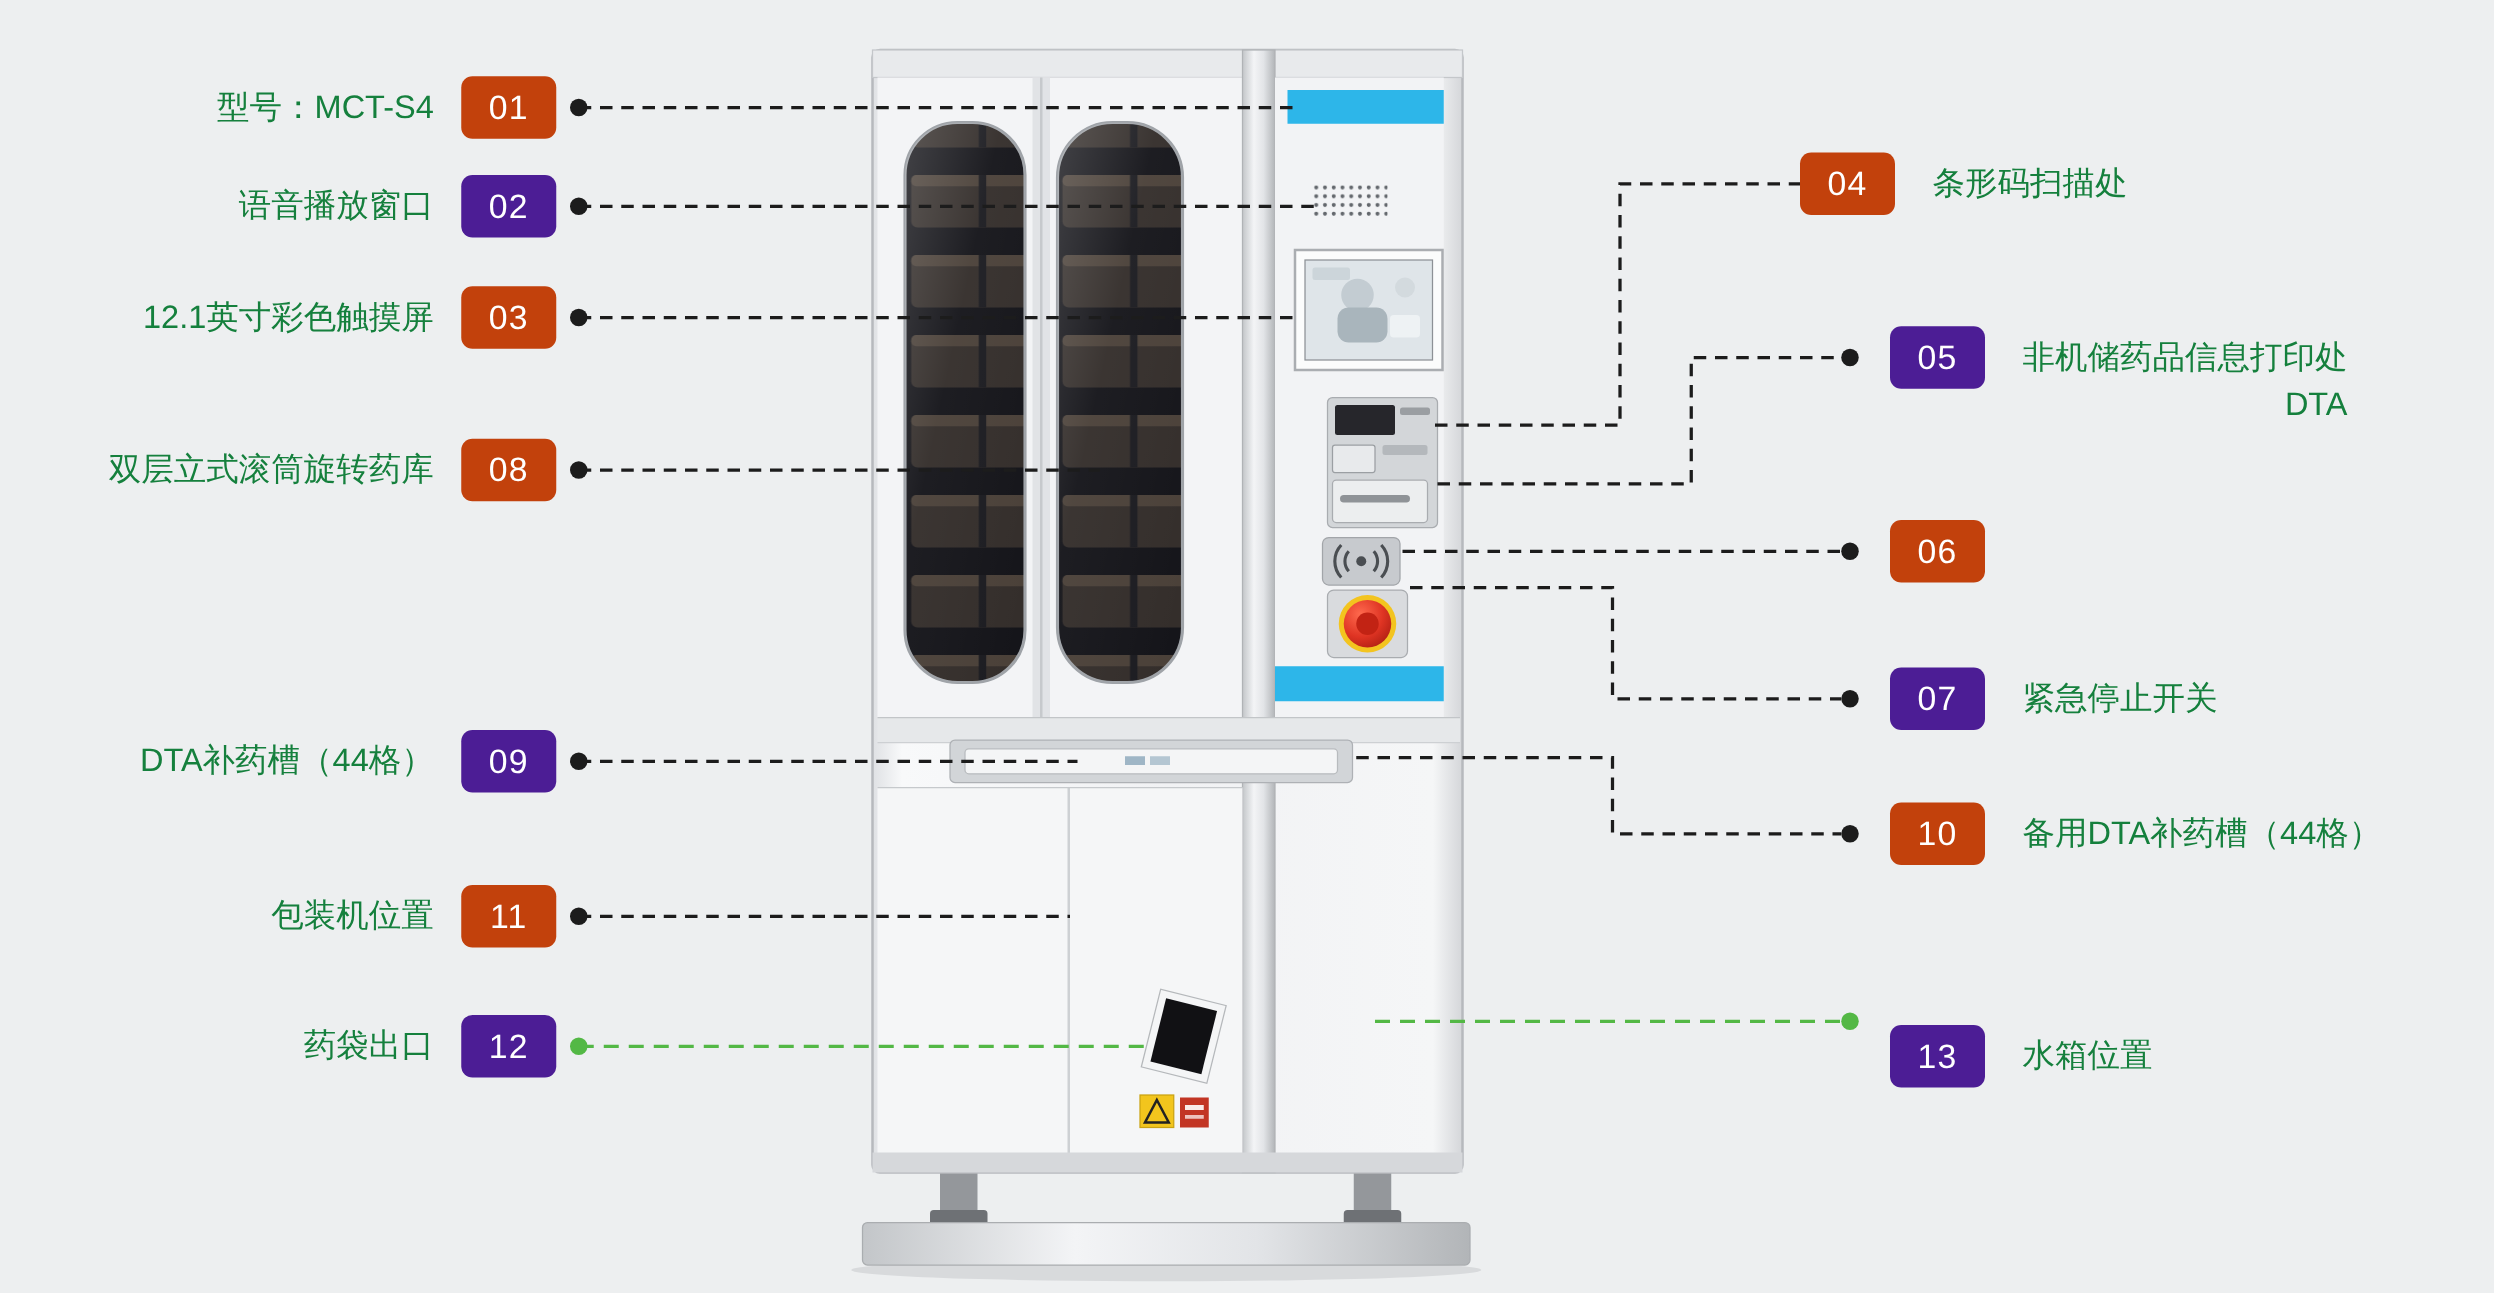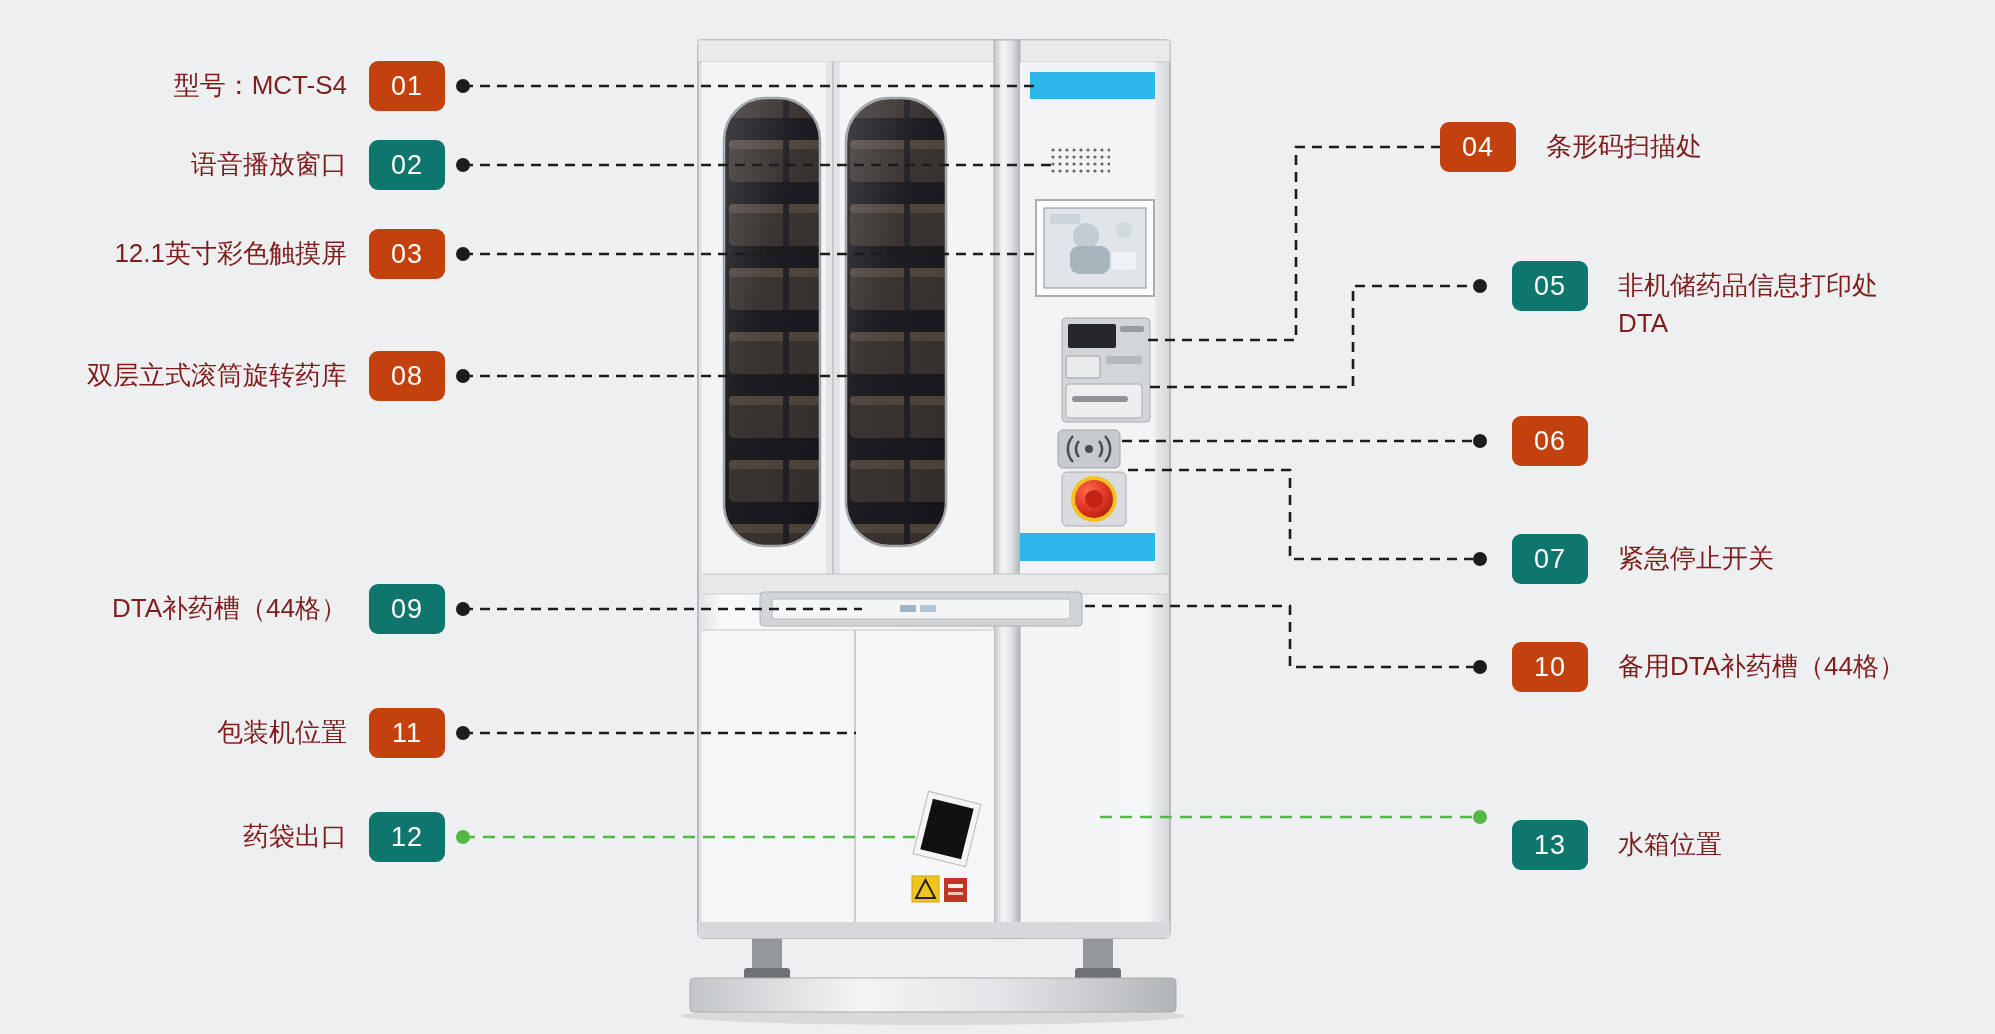--- a/index.html
+++ b/index.html
@@ -29,7 +29,7 @@
   .badge.green { background:#0f766e; }
 
   .lbl {
-    font-size:26px; color:#7f1d1d;
+    font-size:26px; color:#15803d;
     white-space:pre-line;
     line-height:1.45;
   }

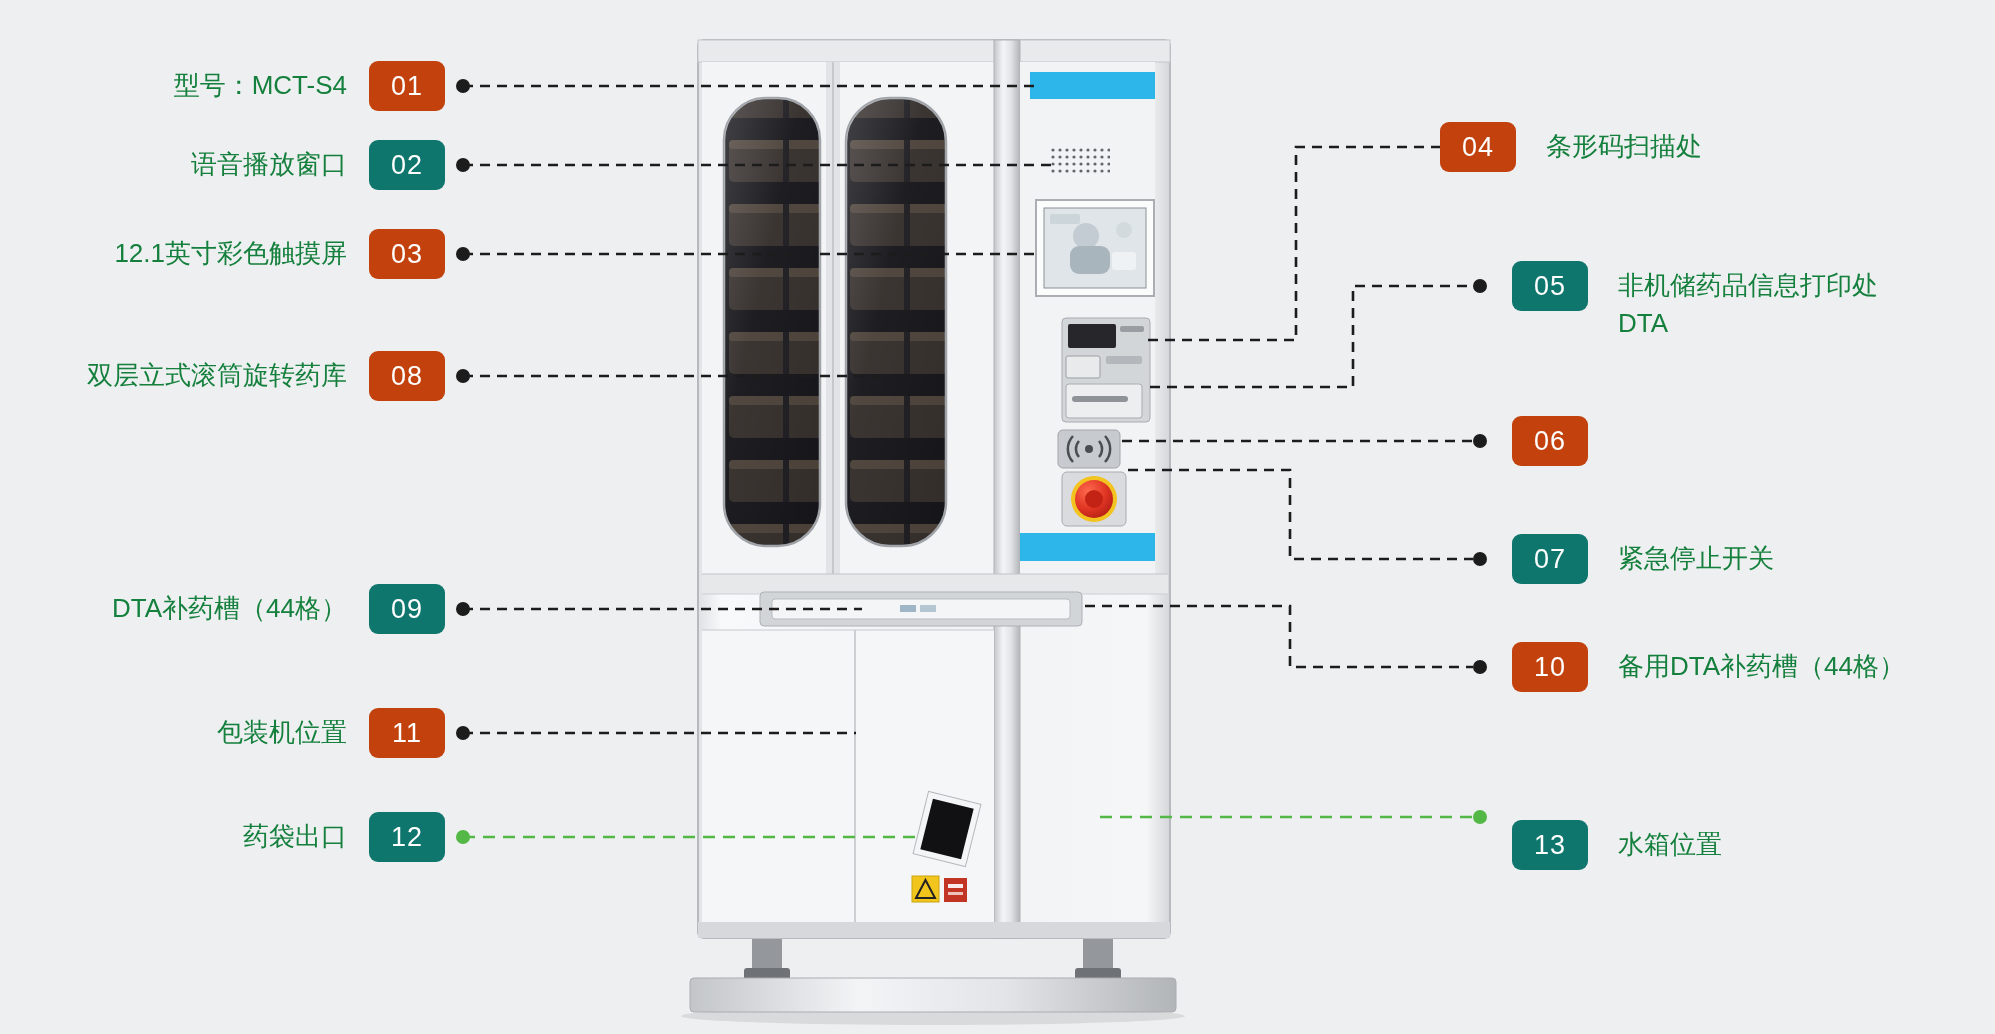--- a/index.html
+++ b/index.html
@@ -26,7 +26,7 @@
     letter-spacing:1px;
   }
   .badge.dark  { background:#c2410c; }
-  .badge.green { background:#0f766e; }
+  .badge.green { background:#4c1d95; }
 
   .lbl {
     font-size:26px; color:#15803d;

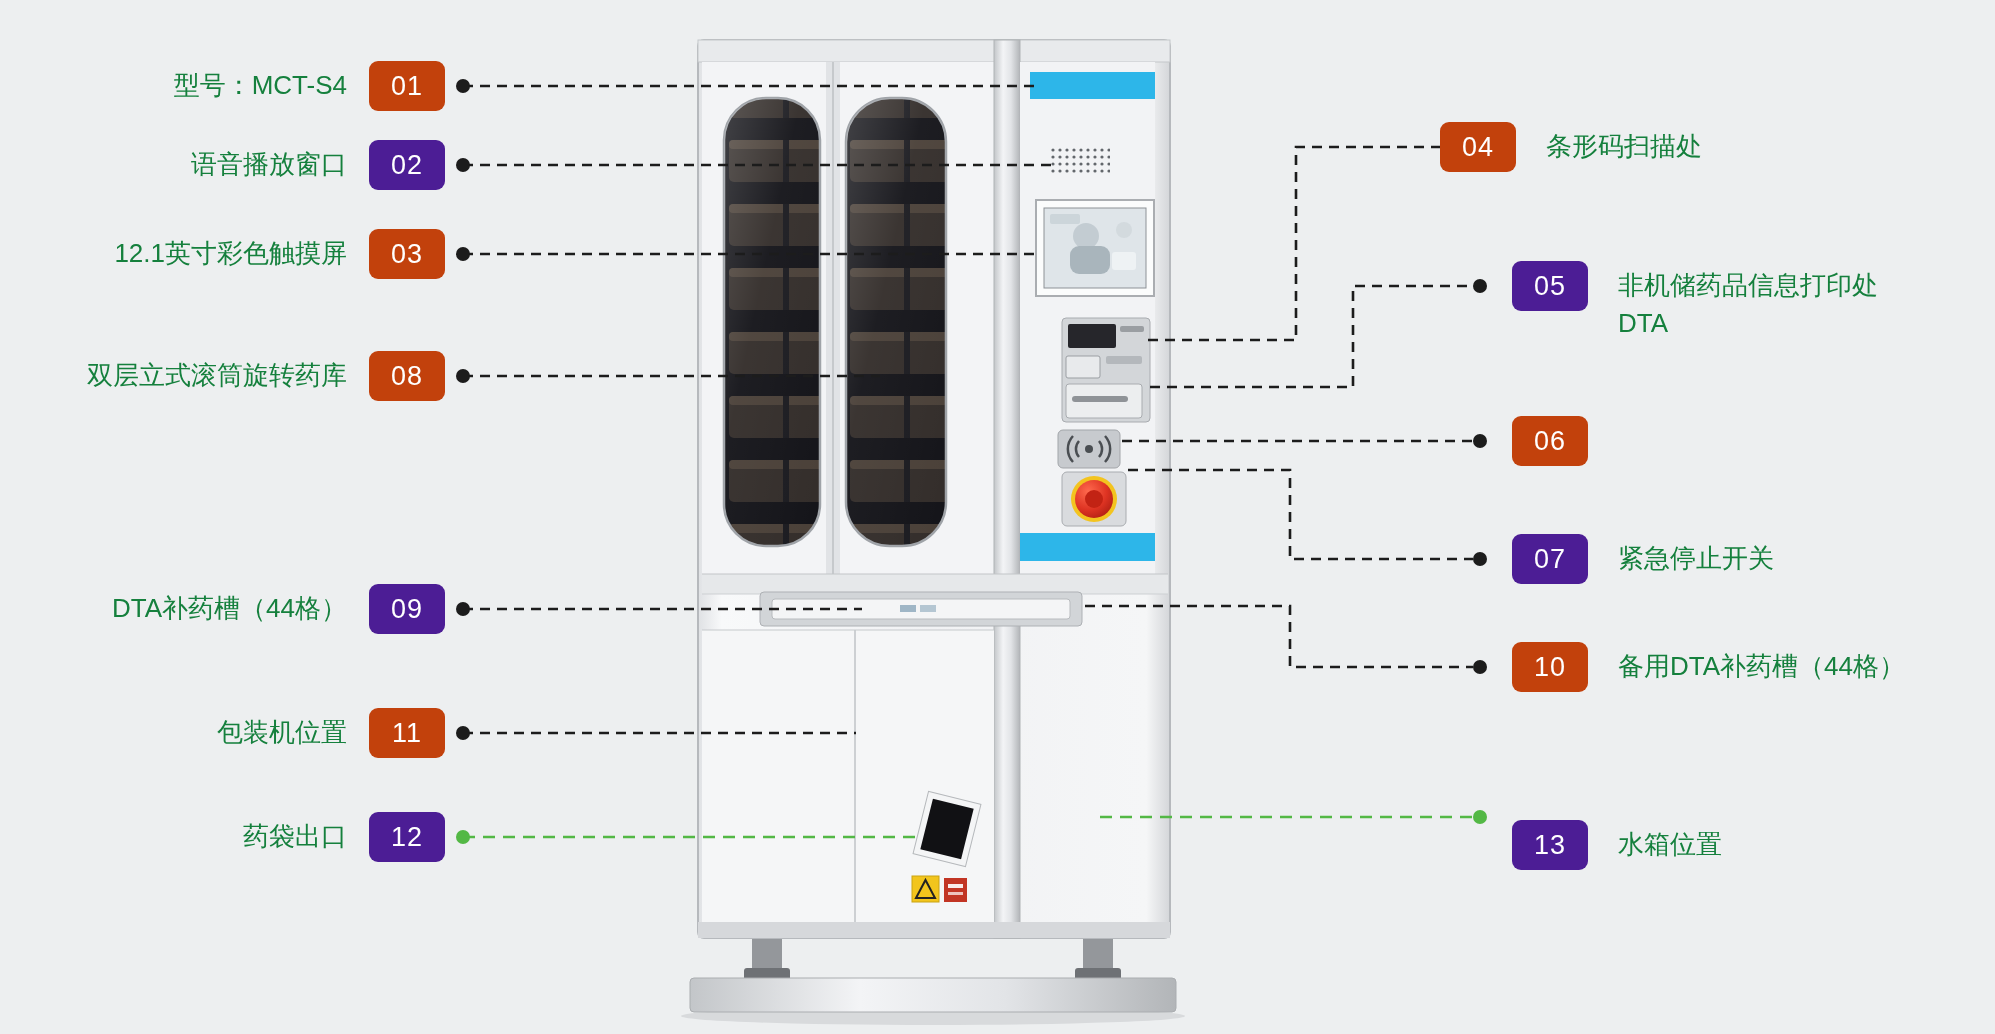--- a/index.html
+++ b/index.html
@@ -15,7 +15,7 @@
 
   .row { position:absolute; display:flex; align-items:center; height:50px; }
   .row.left { justify-content:flex-end; }
-  .row.multi { align-items:flex-start; height:auto; }
+  .row.multi { align-items:flex-start; height:auto;text-align:right; }
 
   .badge {
     flex:0 0 auto;

